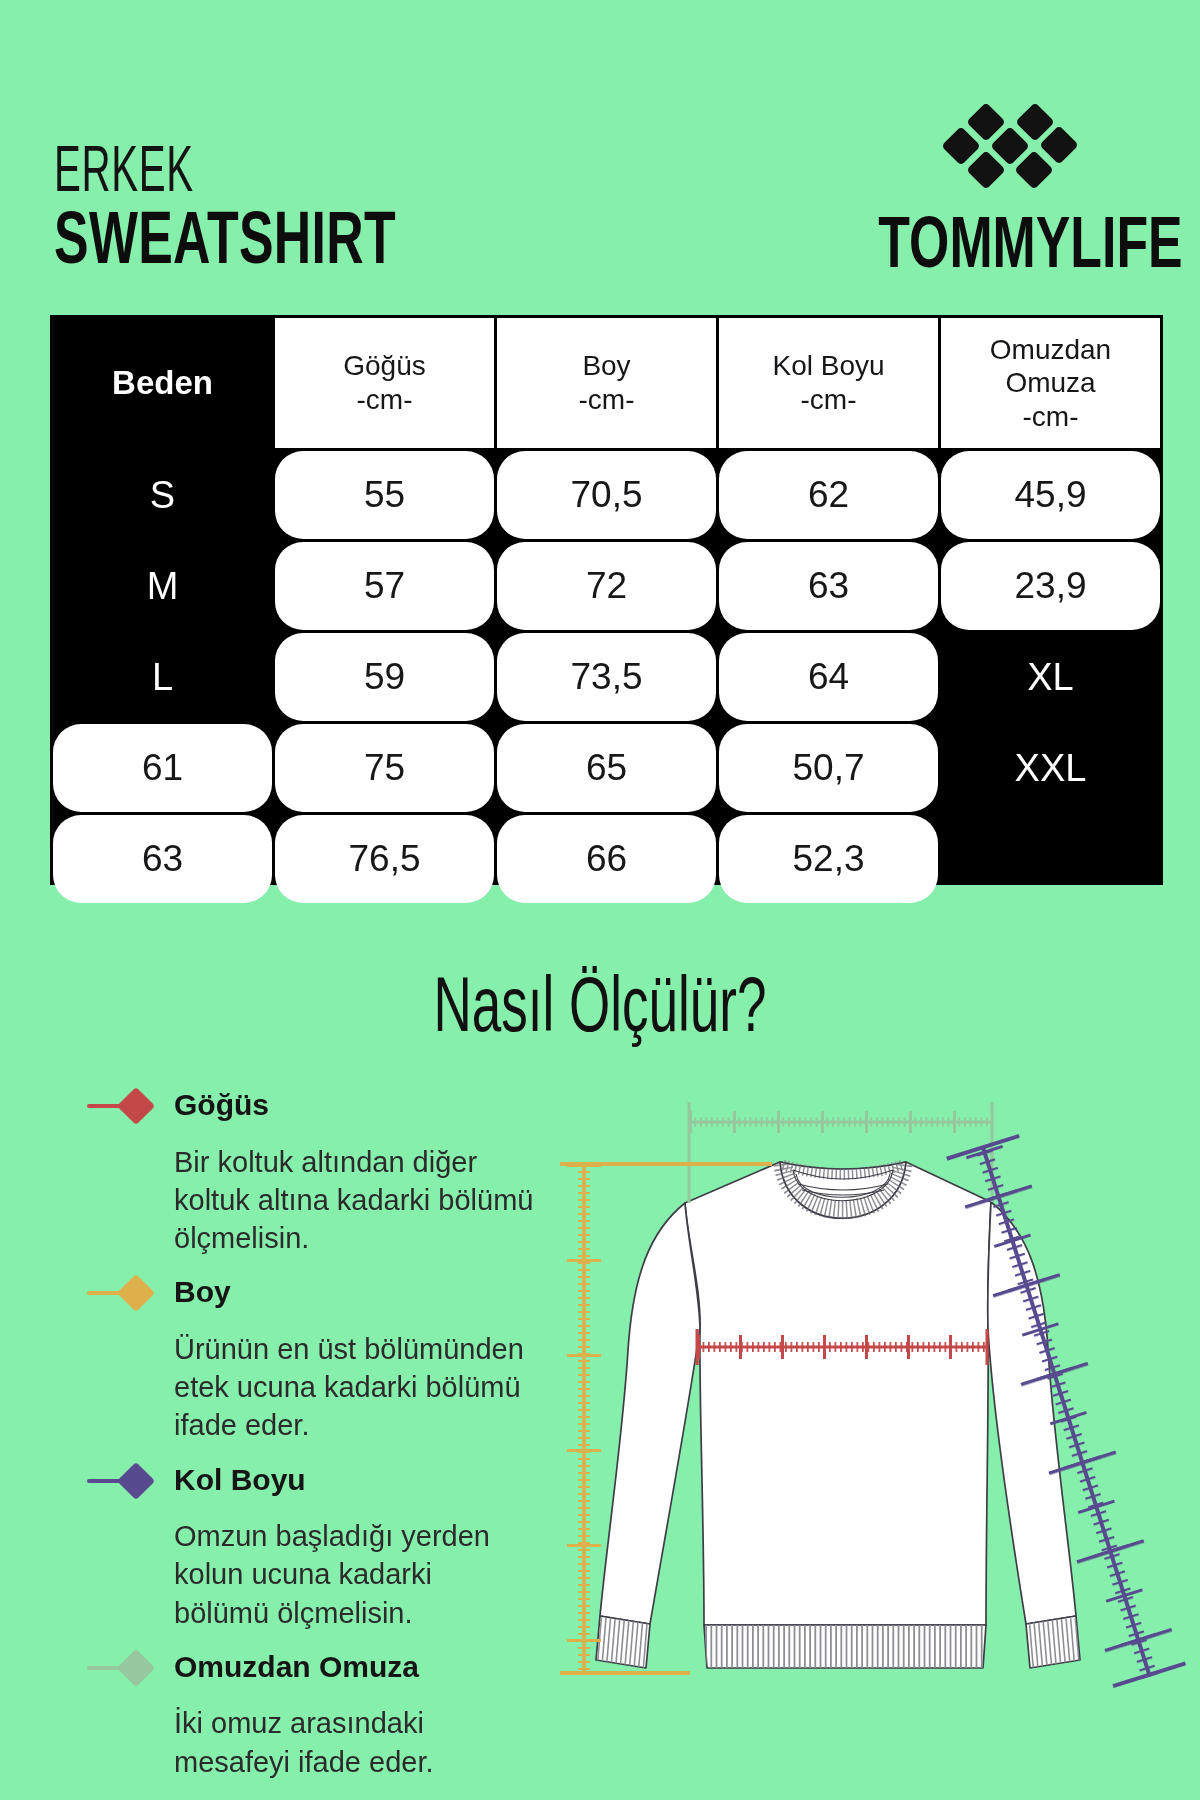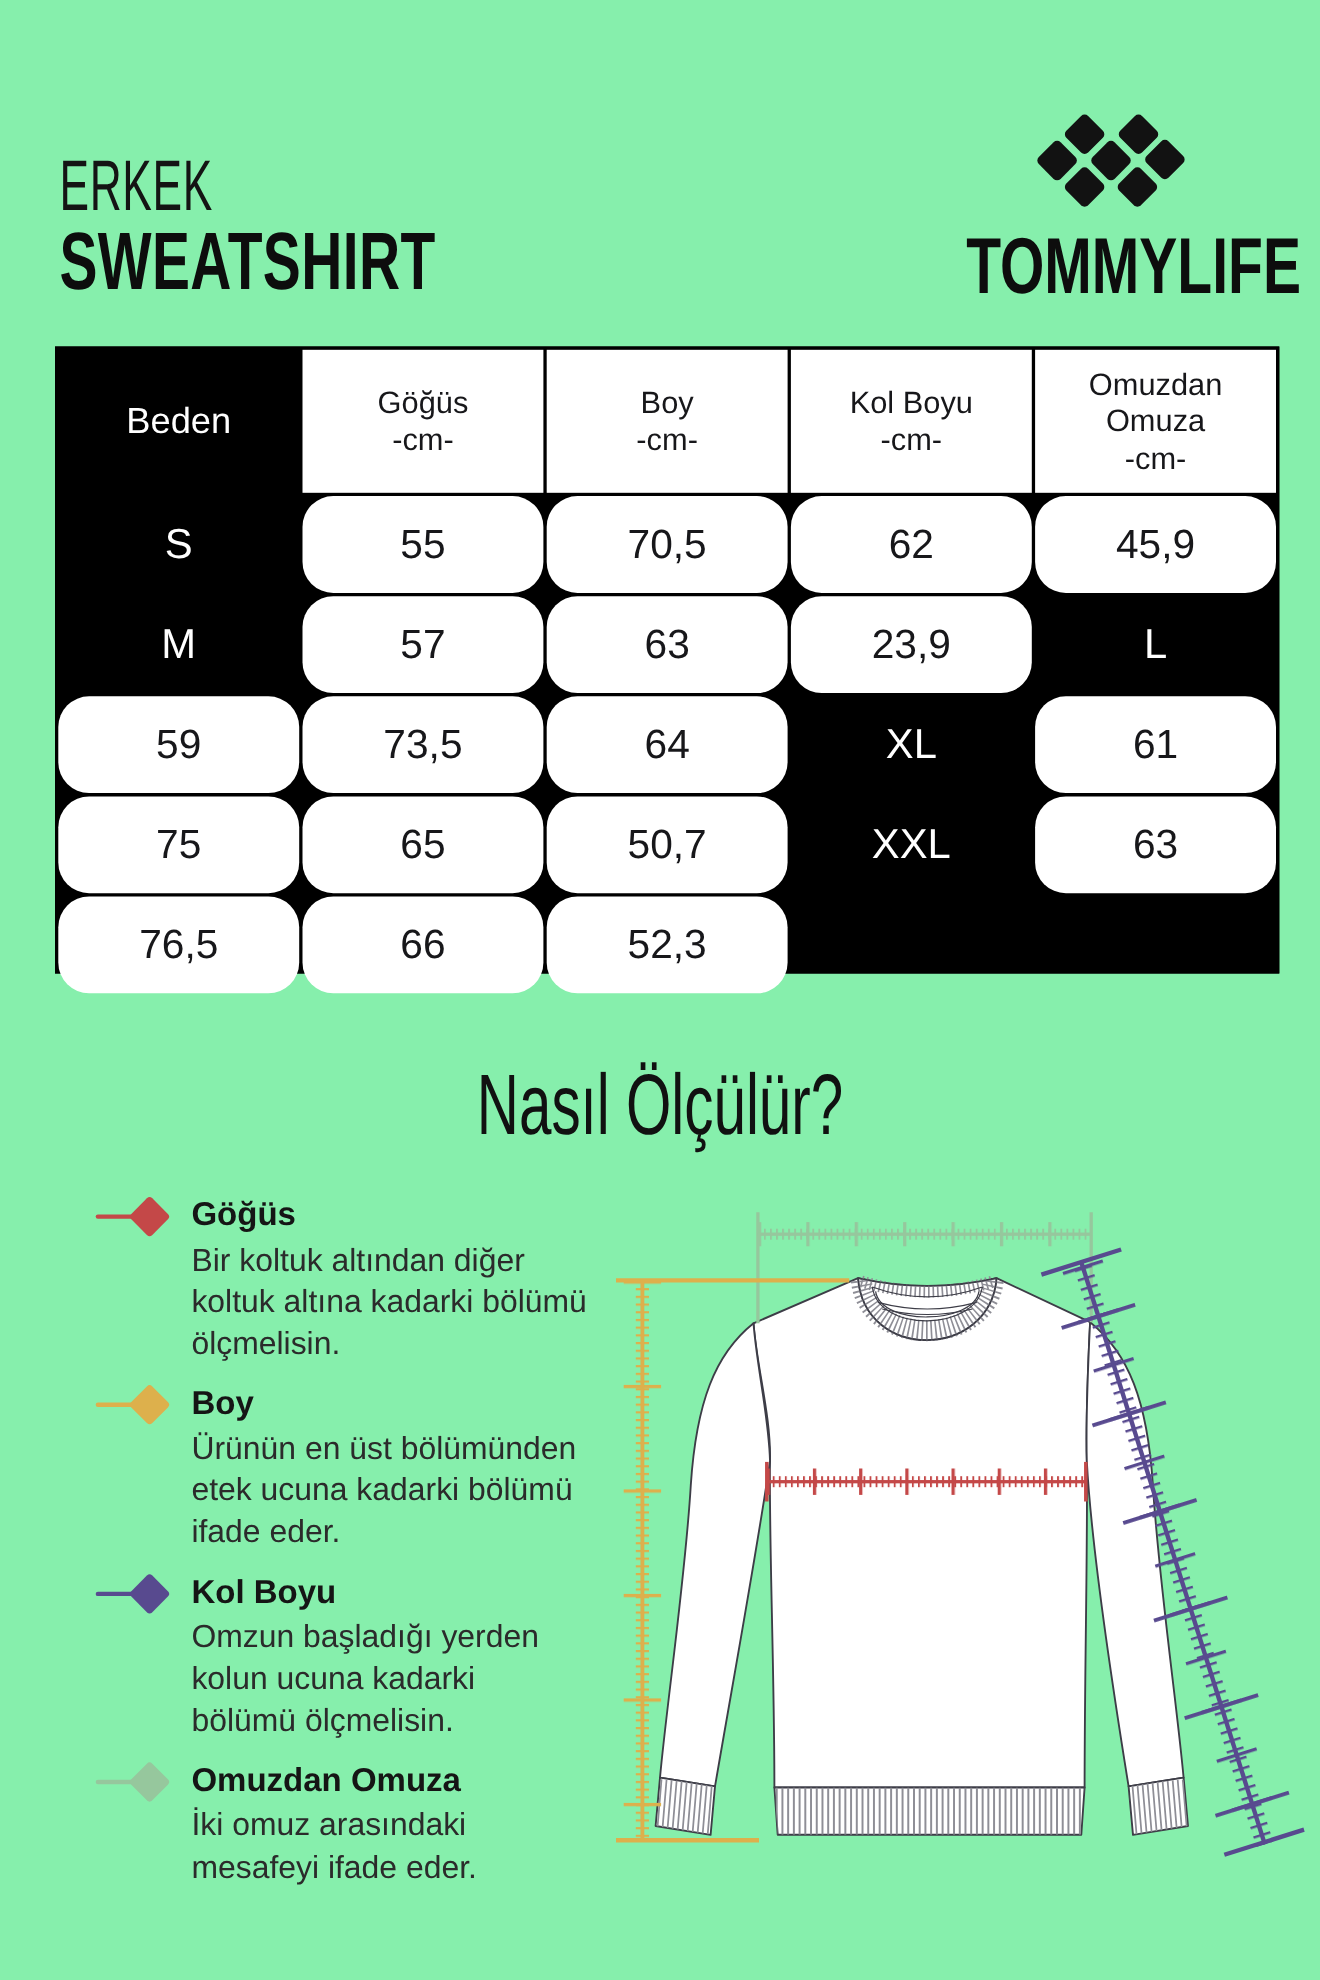--- a/index.html
+++ b/index.html
@@ -38,7 +38,7 @@
   .cell.dark{background:#000;color:#fff;}
   .col-head{font-size:28px;line-height:1.2;font-weight:500;color:#17171a;padding:0 14px;}
   .col-head .unit{font-size:28px;}
-  .size-col-head{font-size:33px;font-weight:400;}
+  .size-col-head{font-size:33px;font-weight:700;}
   .size-label{font-size:38px;font-weight:400;color:#fff;}
   .value{font-size:37px;font-weight:500;color:#17171a;border-radius:28px;}
   

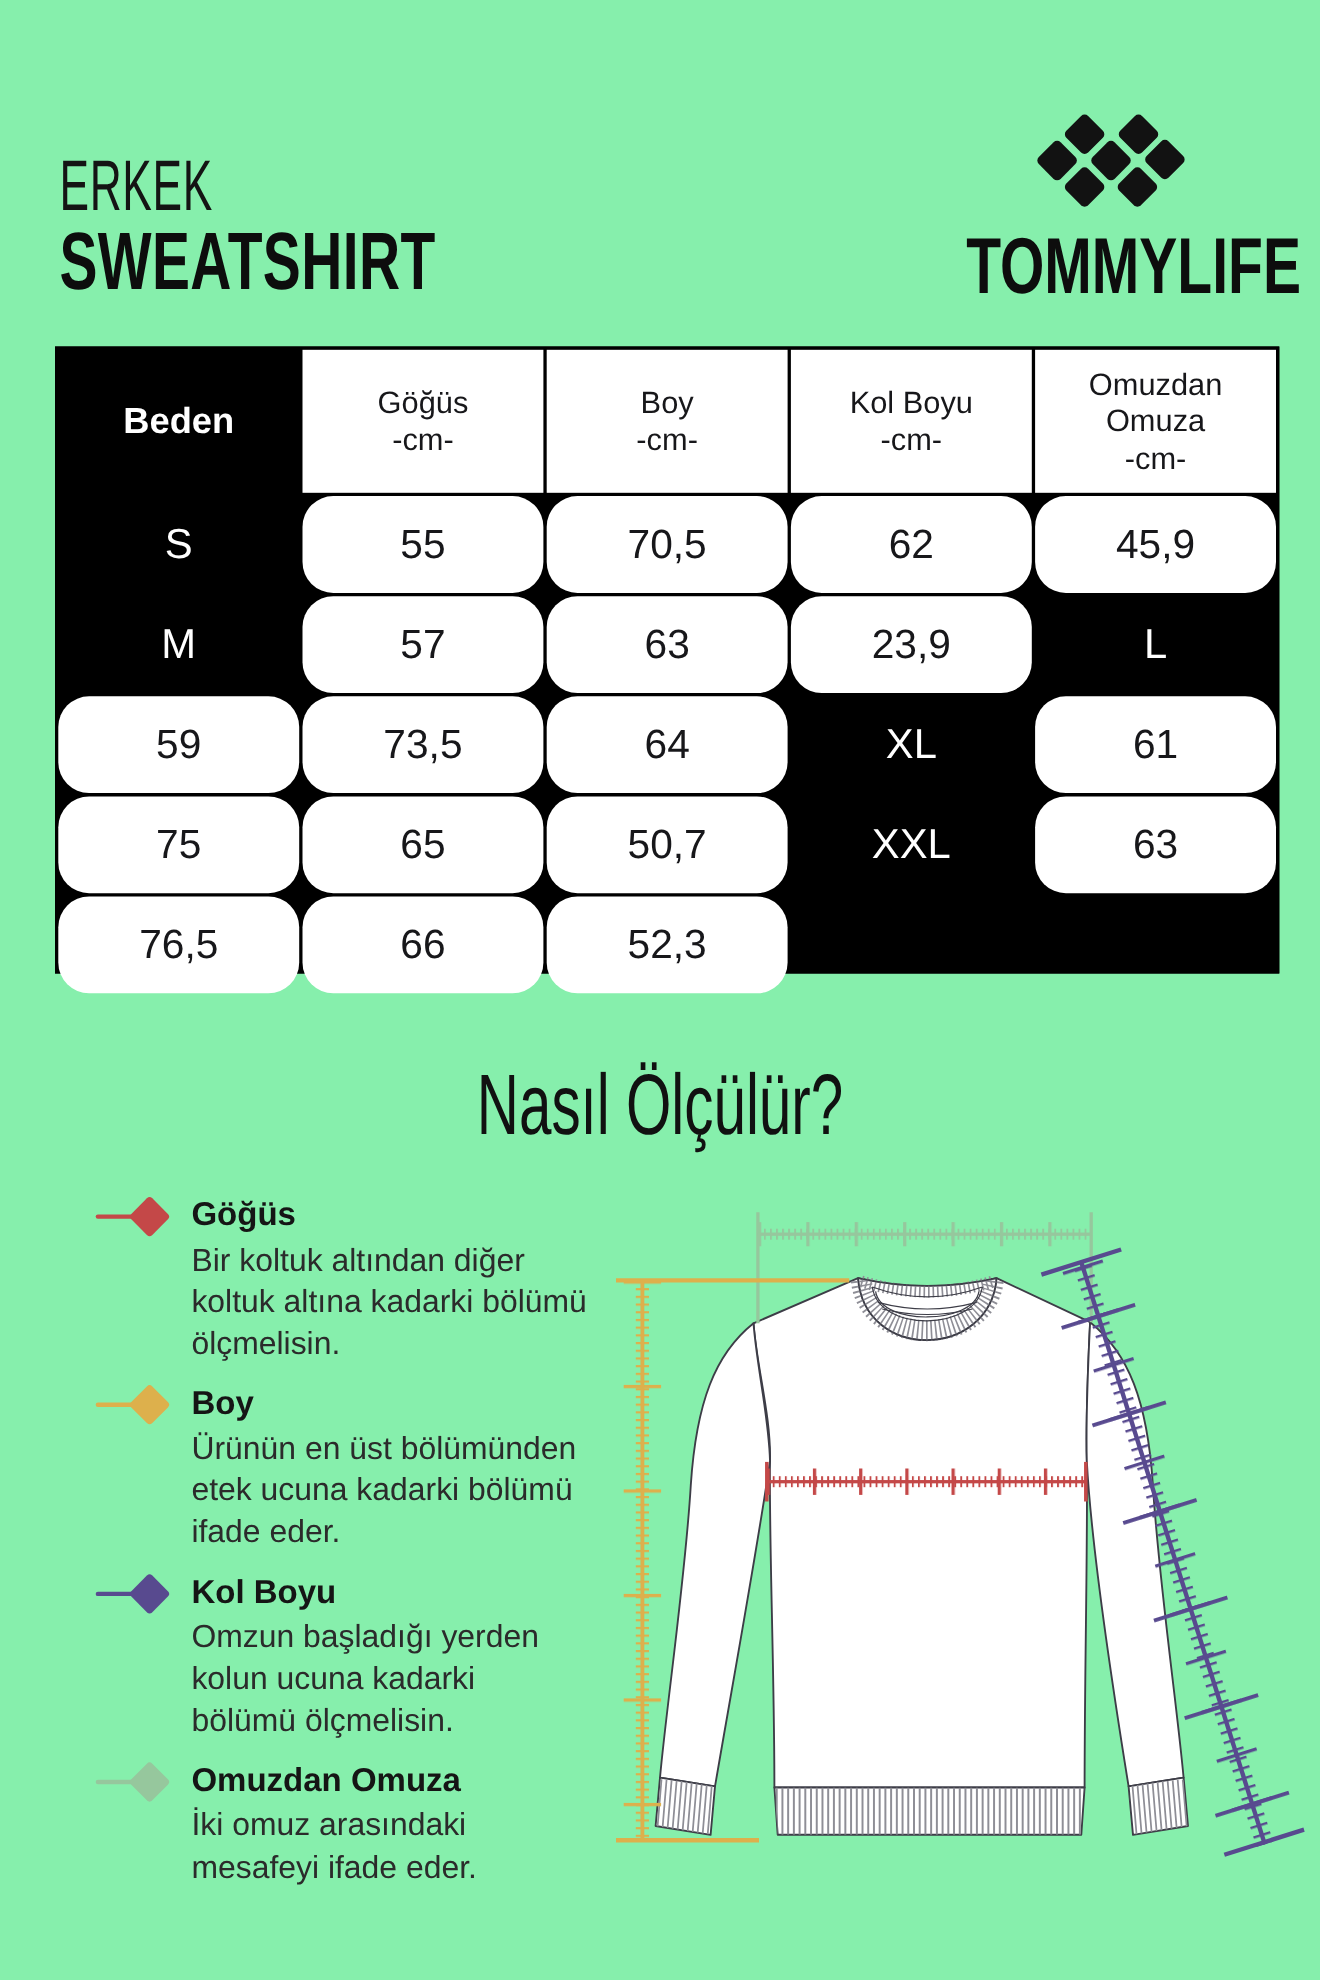--- a/index.html
+++ b/index.html
@@ -112,6 +112,7 @@
 
     <div class="cell dark size-label">M</div>
     <div class="cell value">57</div>
+    <div class="cell value">72</div>
     <div class="cell value">63</div>
     <div class="cell value">23,9</div>
 

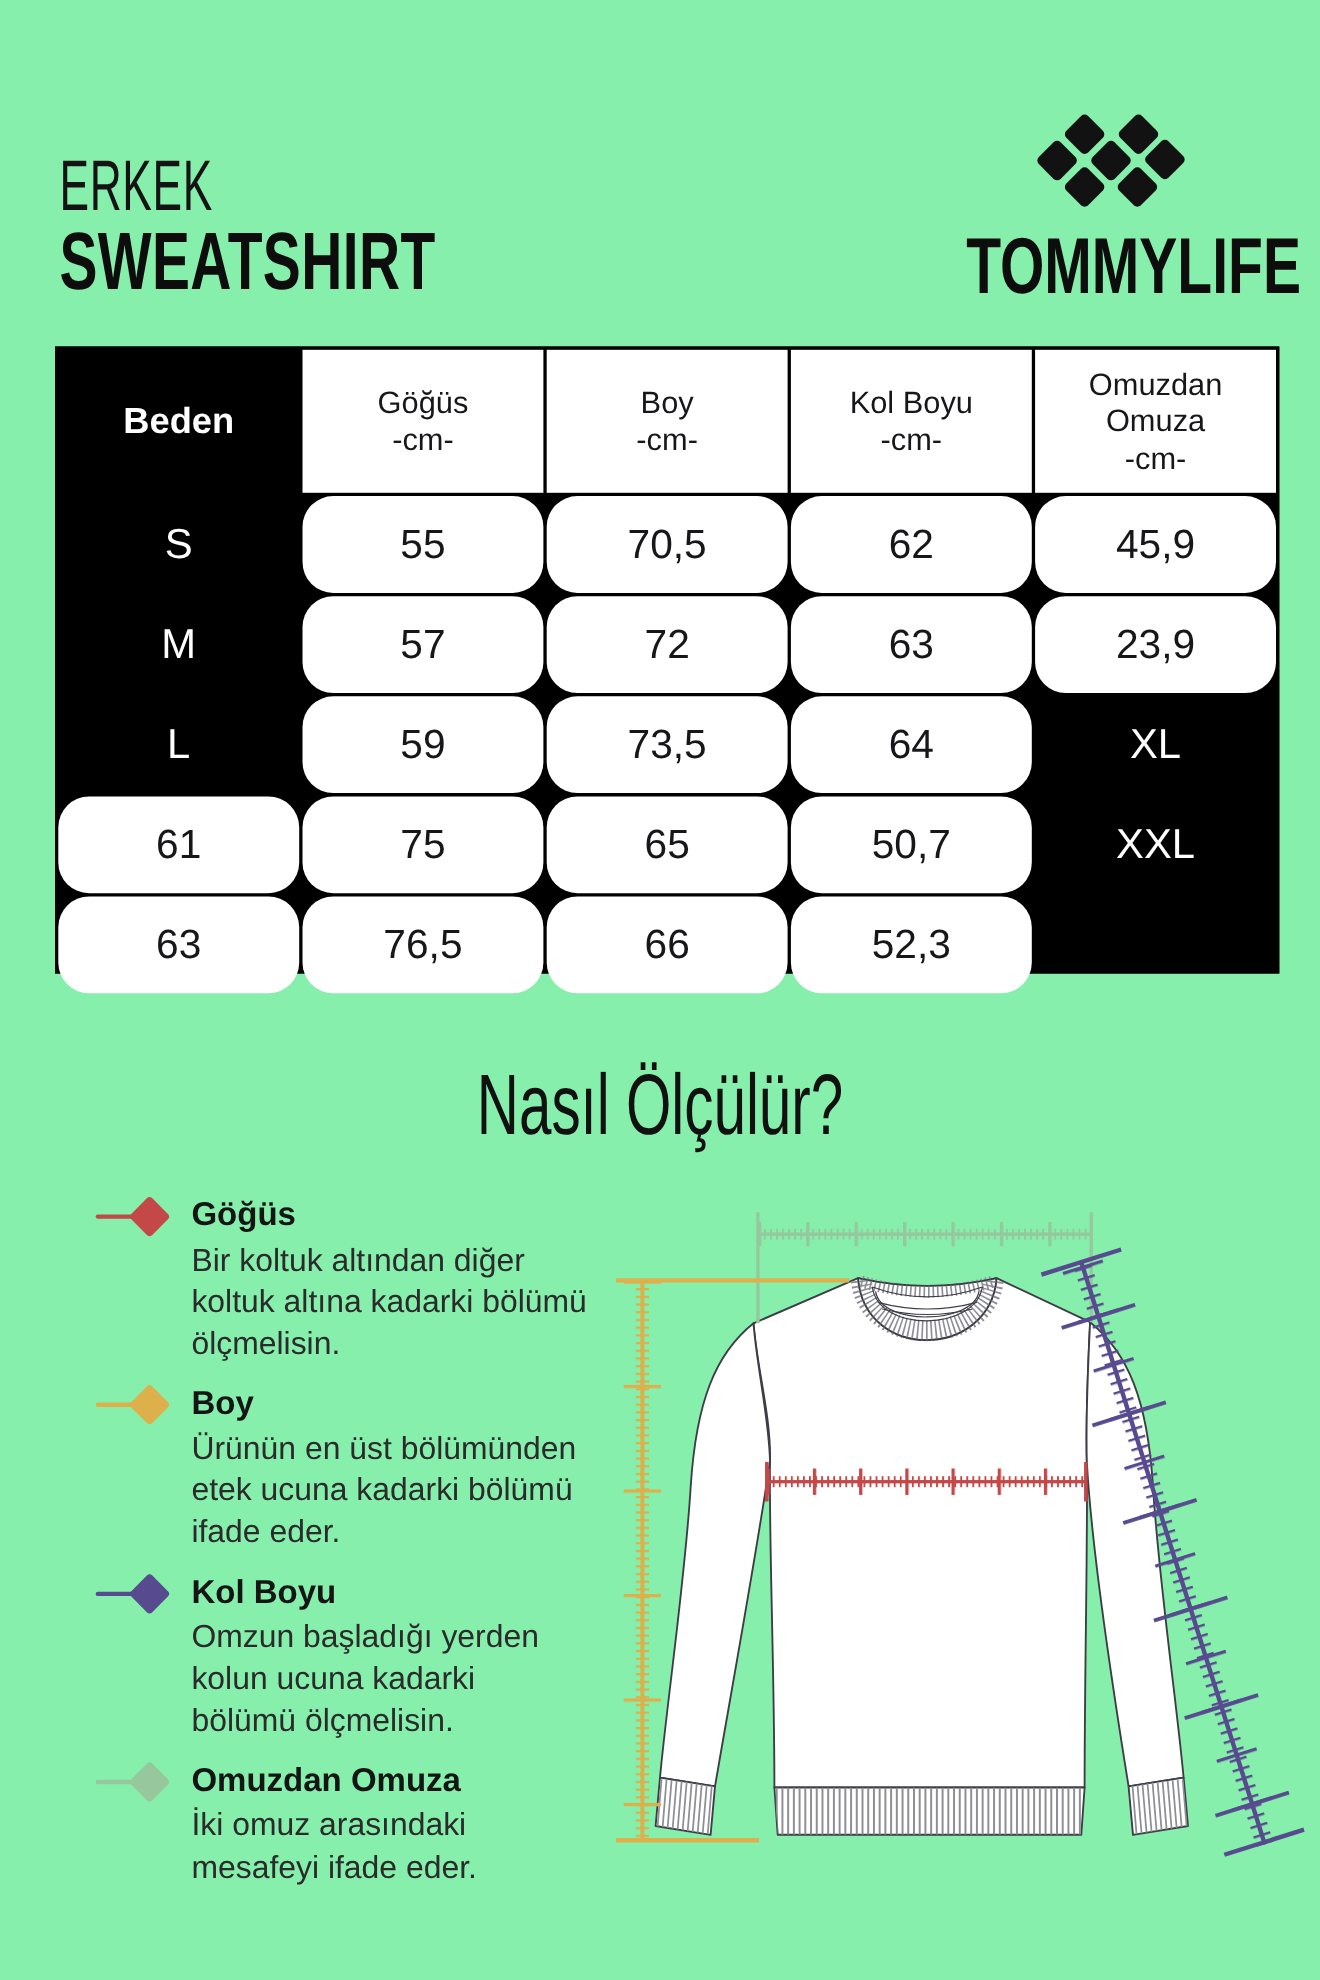--- a/index.html
+++ b/index.html
@@ -52,7 +52,7 @@
   .legend-icon{flex:0 0 74px;margin-right:14px;margin-top:-2px;}
   .legend-title{font-size:30px;font-weight:700;color:#151515;line-height:1.25;}
   .legend-desc{font-size:29px;font-weight:400;color:#2b2b2b;line-height:1.32;
-    white-space:pre;margin-top:3px;}
+    white-space:pre;margin-top:19px;}
   .ln-red{stroke:var(--c-red);}   .f-red{fill:var(--c-red);}
   .ln-yellow{stroke:var(--c-yellow);} .f-yellow{fill:var(--c-yellow);}
   .ln-purple{stroke:var(--c-purple);} .f-purple{fill:var(--c-purple);}

